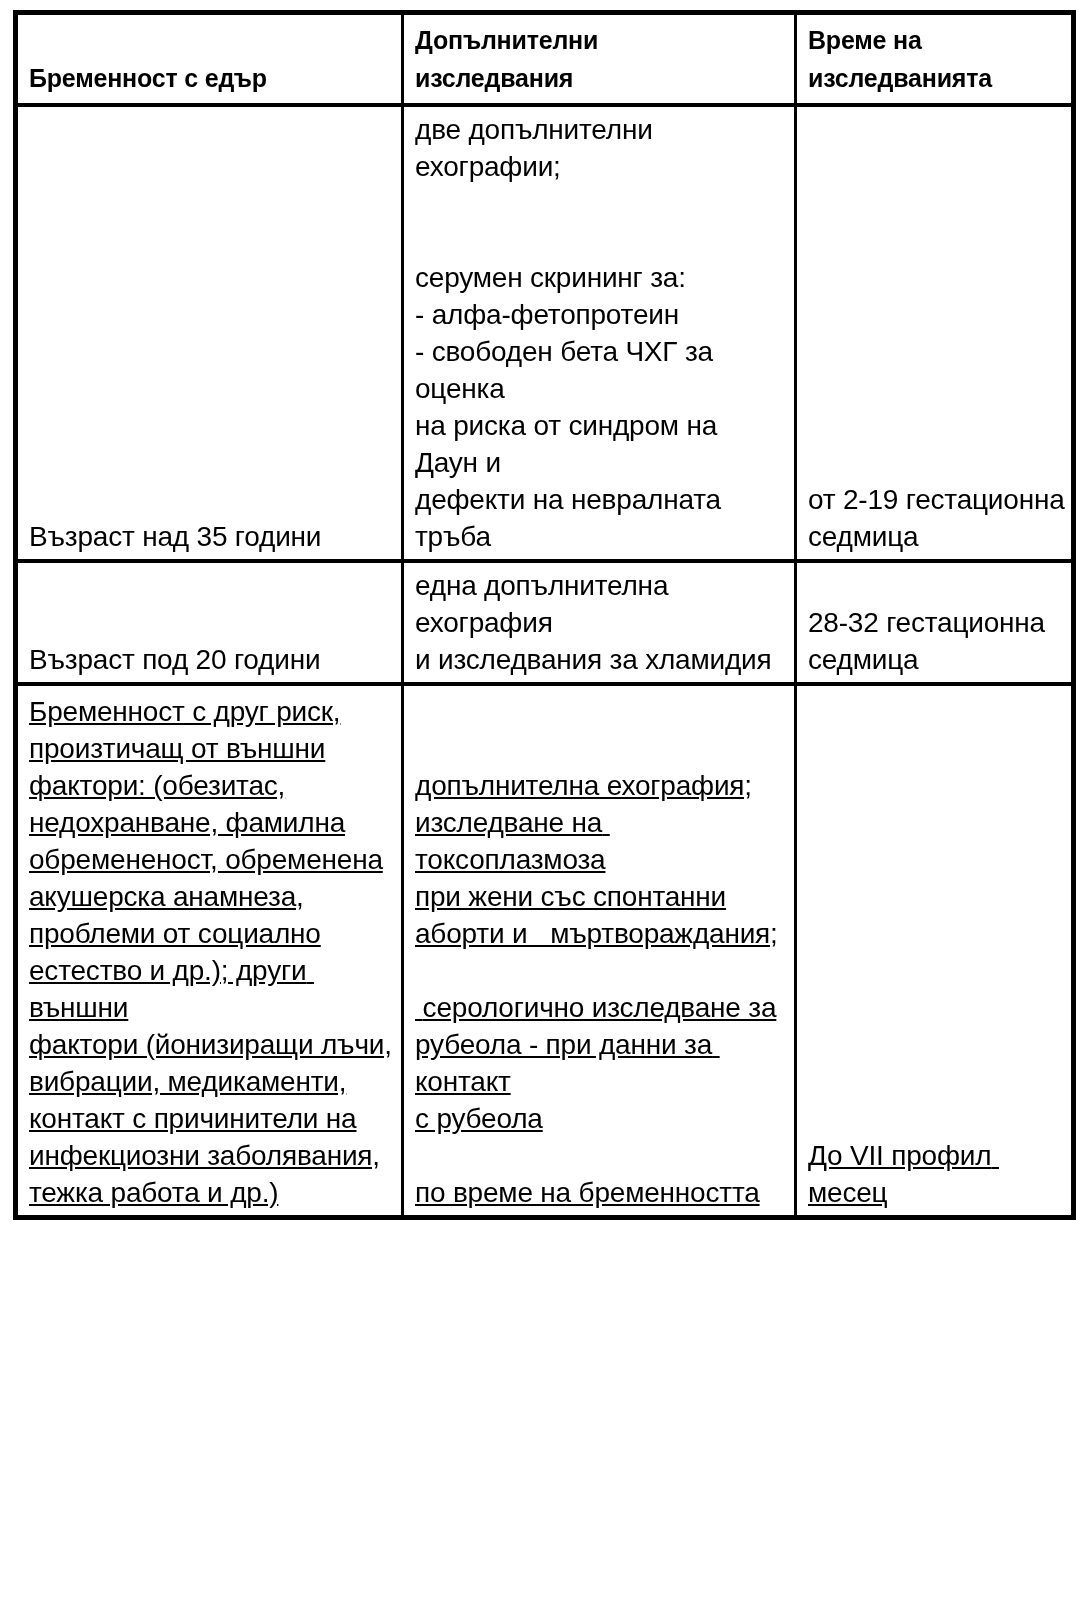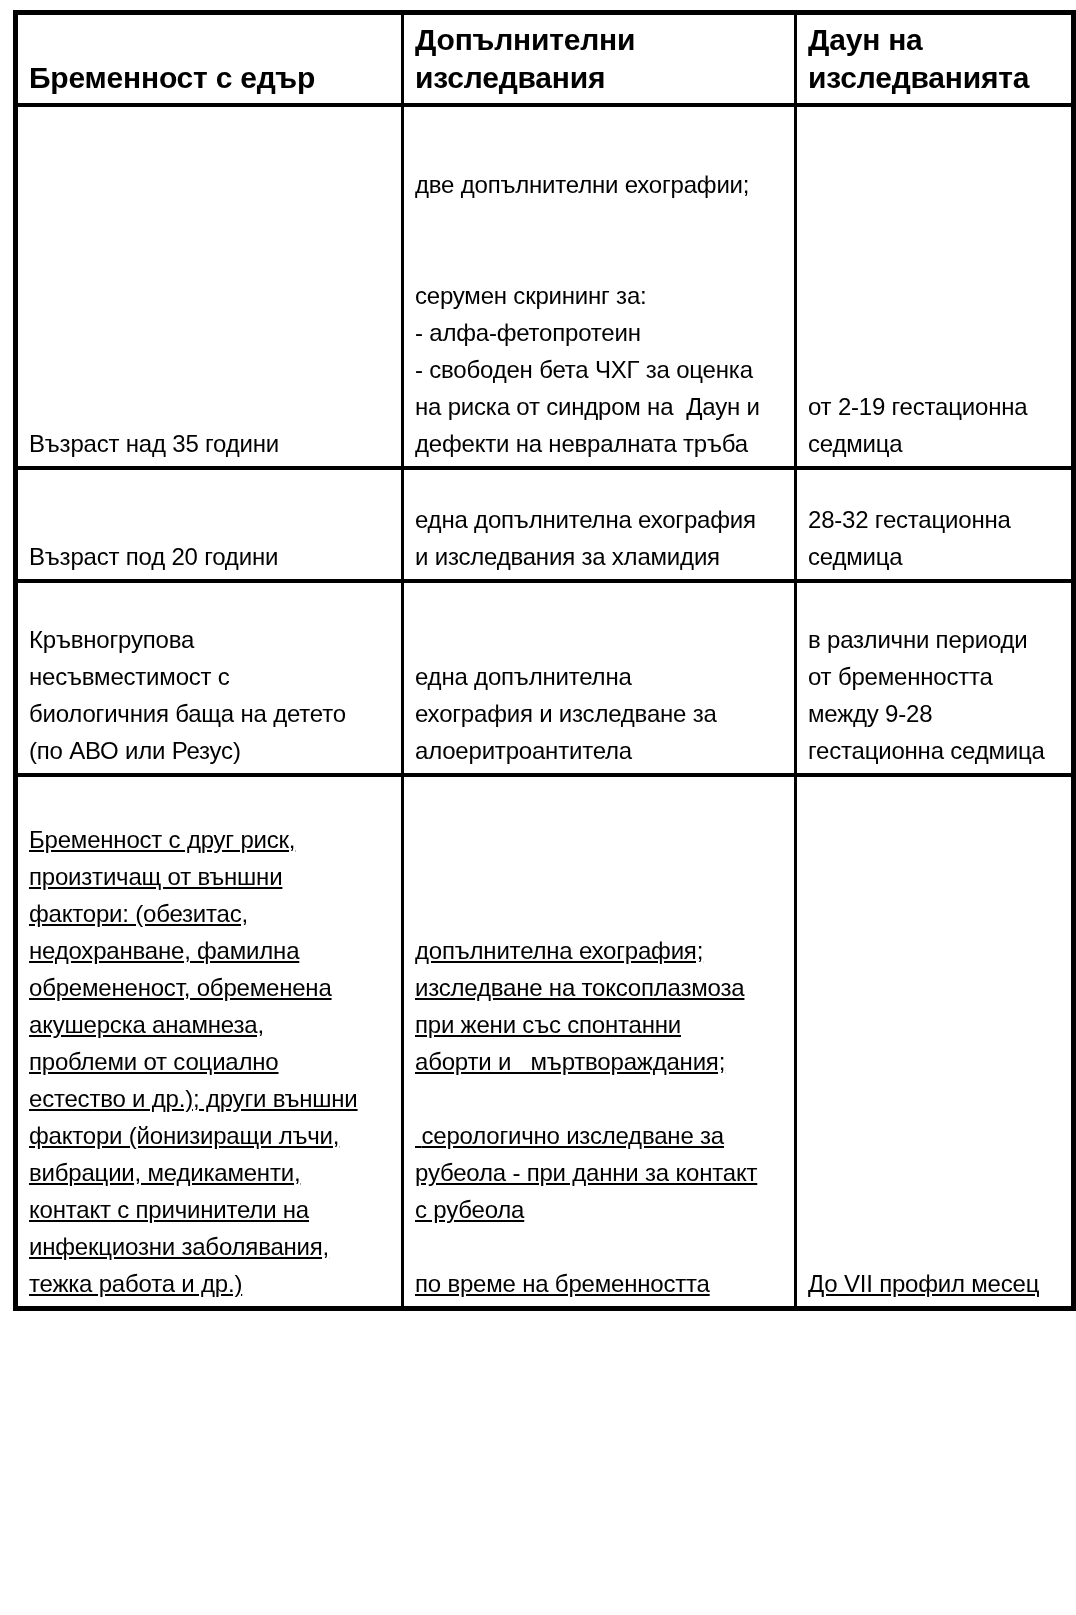--- a/index.html
+++ b/index.html
@@ -41,7 +41,7 @@
   }
   .risk-table thead th {
     font-weight: bold;
-    font-size: 30px;
+    font-size: 25px;
     line-height: 38px;
     padding-bottom: 6px;
   }

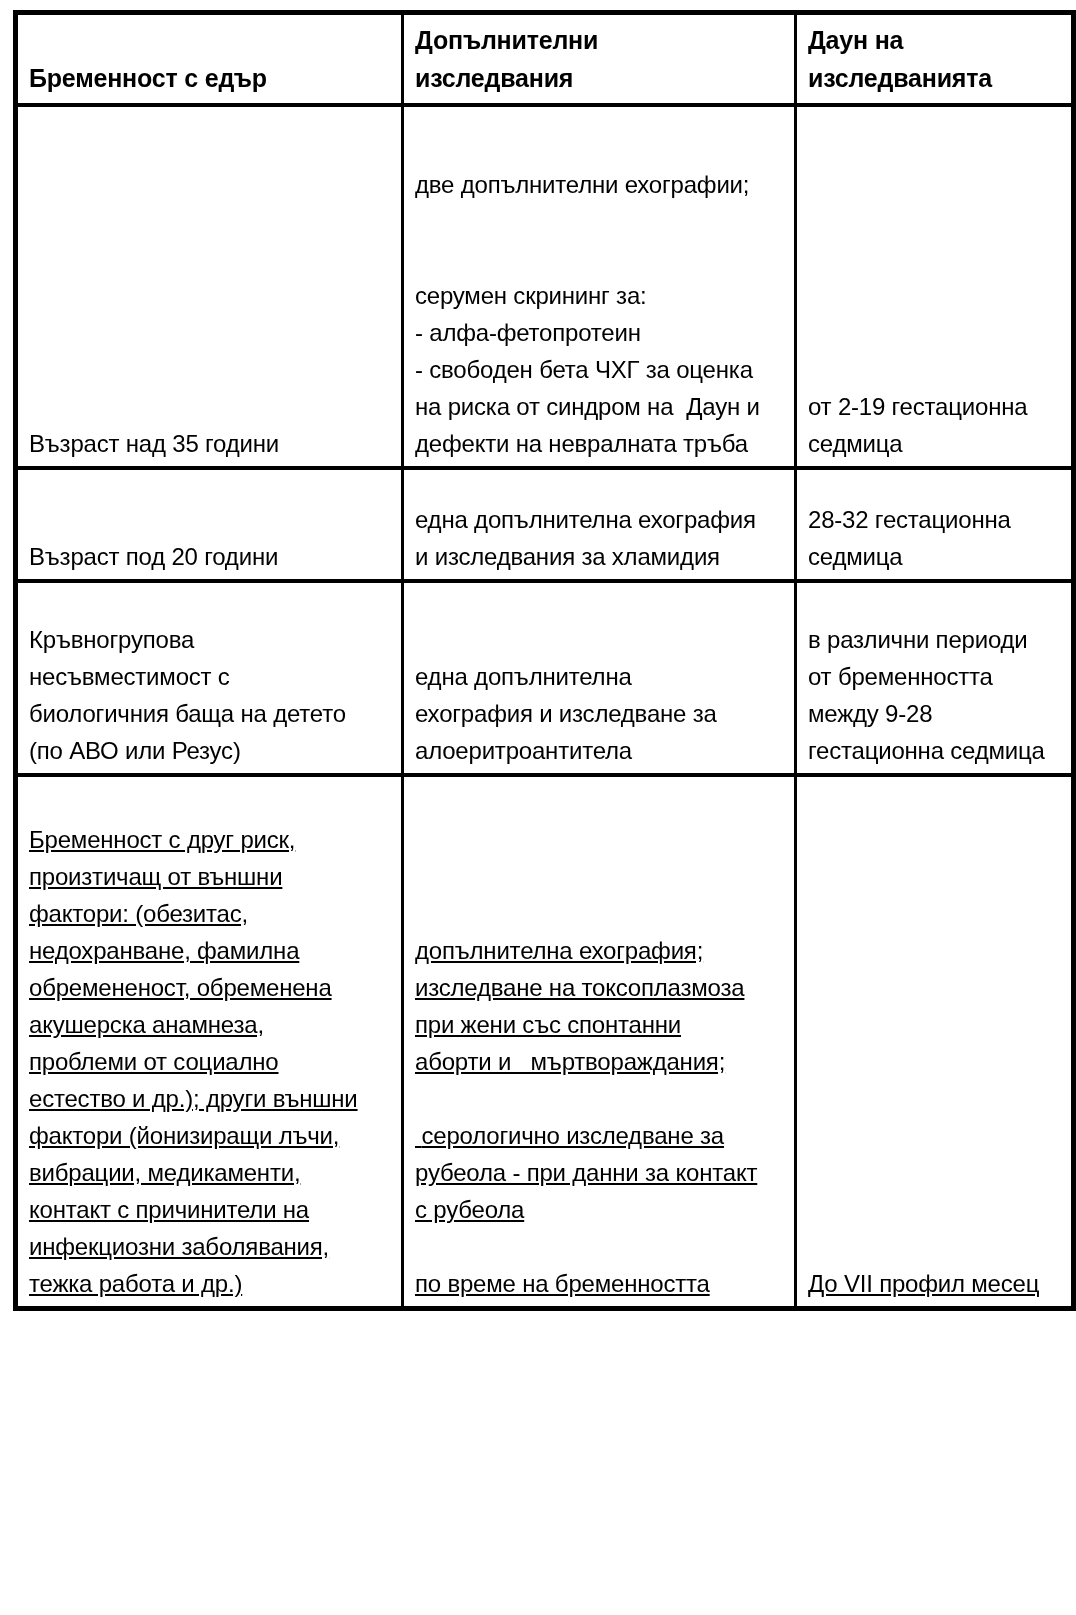--- a/index.html
+++ b/index.html
@@ -66,7 +66,7 @@
       <th>Бременност с едър</th>
       <th>Допълнителни
 изследвания</th>
-      <th>Даун на
+      <th>Време на
 изследванията</th>
     </tr>
   </thead>

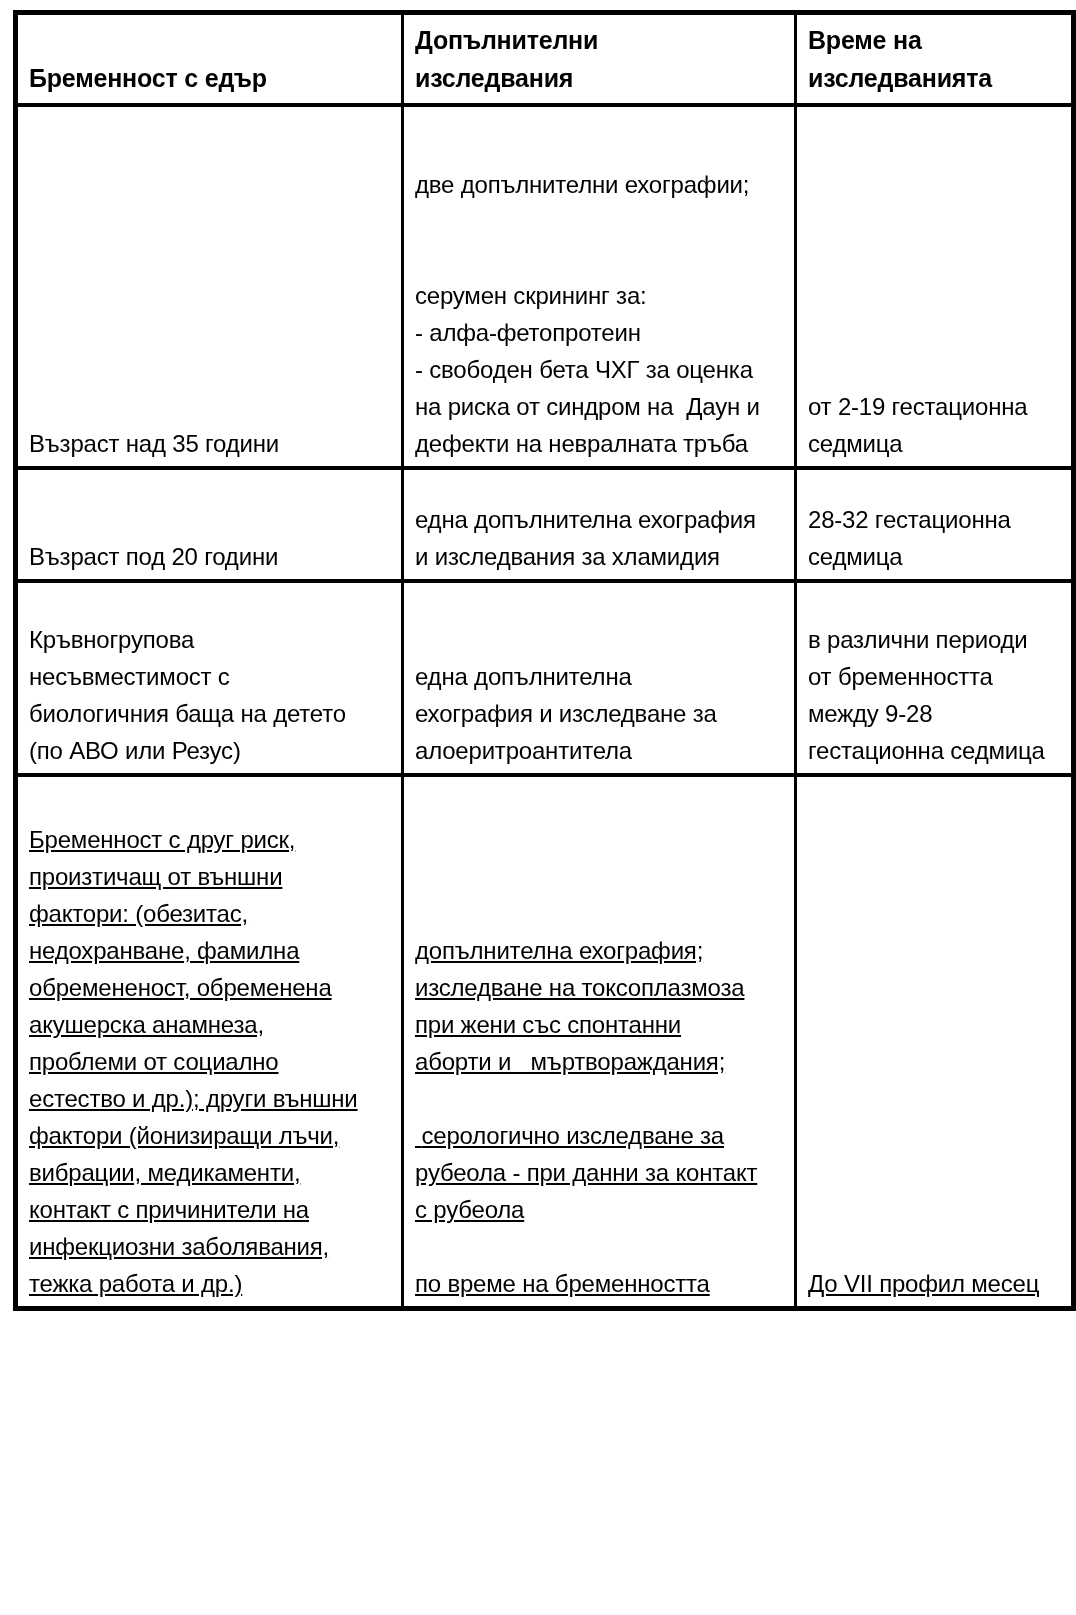--- a/index.html
+++ b/index.html
@@ -32,7 +32,7 @@
     vertical-align: bottom;
     text-align: left;
     padding: 4px 5px 4px 11px;
-    font-size: 24px;
+    font-size: 28px;
     line-height: 37px;
     letter-spacing: -0.2px;
     white-space: pre-wrap;

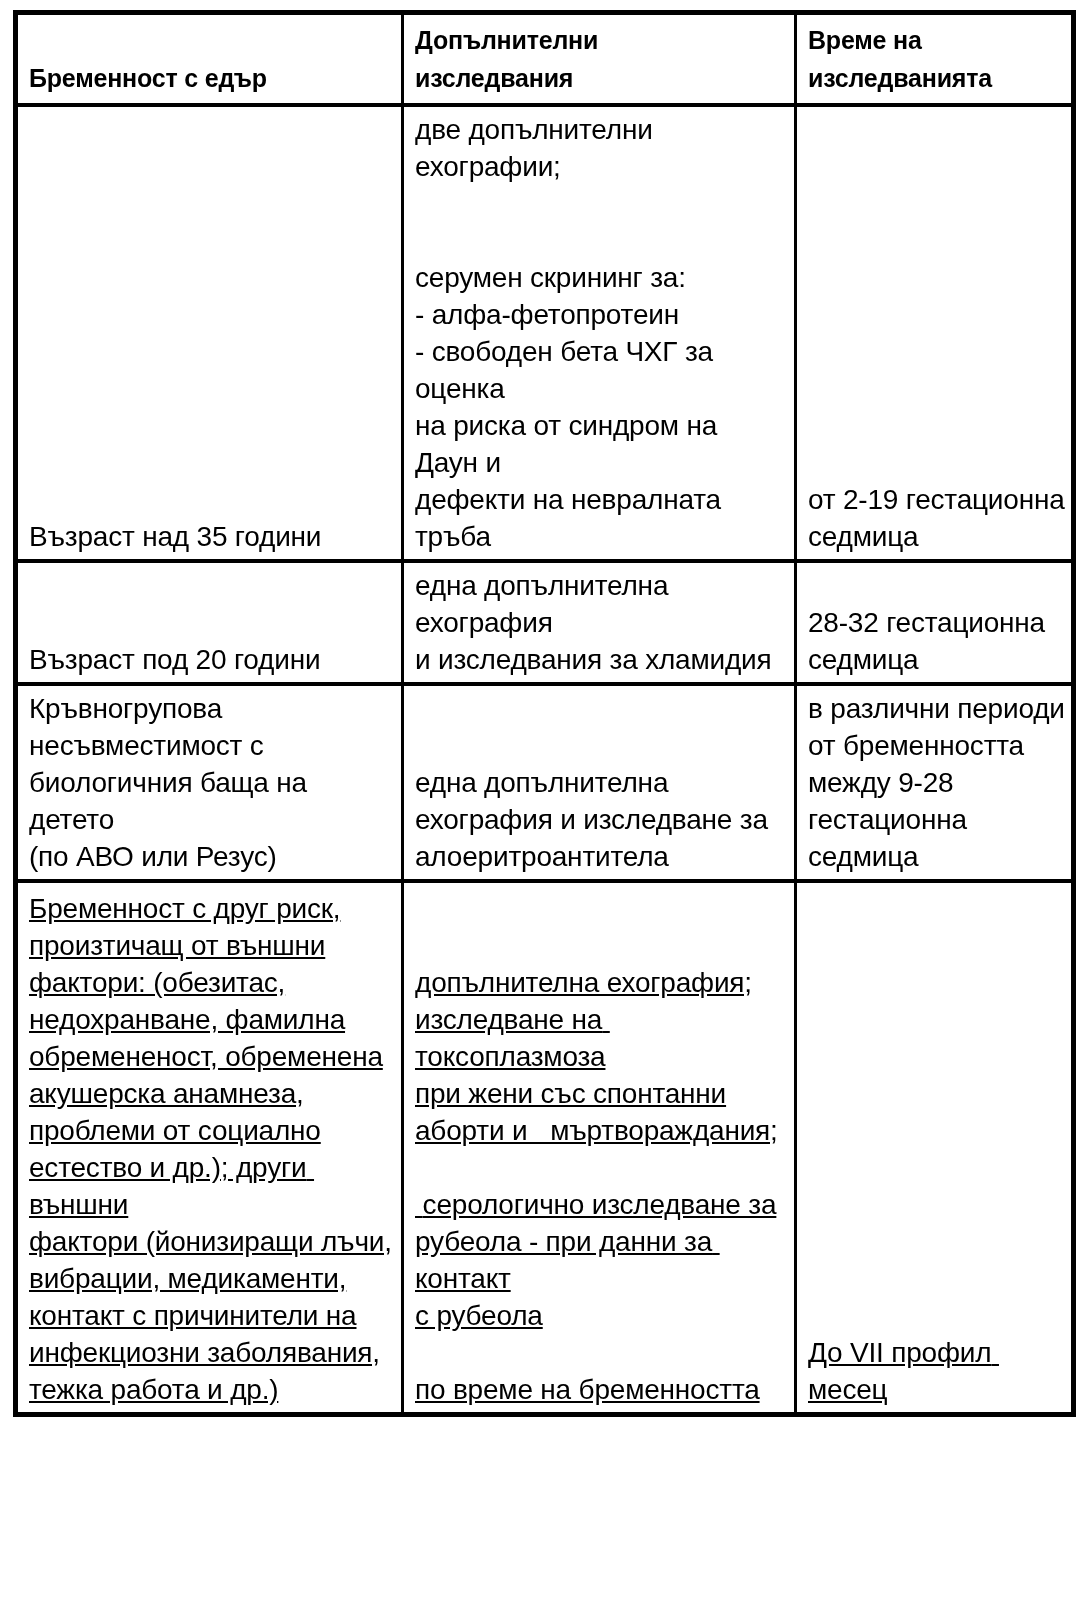--- a/index.html
+++ b/index.html
@@ -91,19 +91,6 @@
       <td>28-32 гестационна
 седмица</td>
     </tr>
-    <tr class="tr-r2">
-      <td>Кръвногрупова
-несъвместимост с
-биологичния баща на детето
-(по АВО или Резус)</td>
-      <td>една допълнителна
-ехография и изследване за
-алоеритроантитела</td>
-      <td>в различни периоди
-от бременността
-между 9-28
-гестационна седмица</td>
-    </tr>
     <tr class="tr-r4">
       <td>Бременност с друг риск,
 произтичащ от външни

